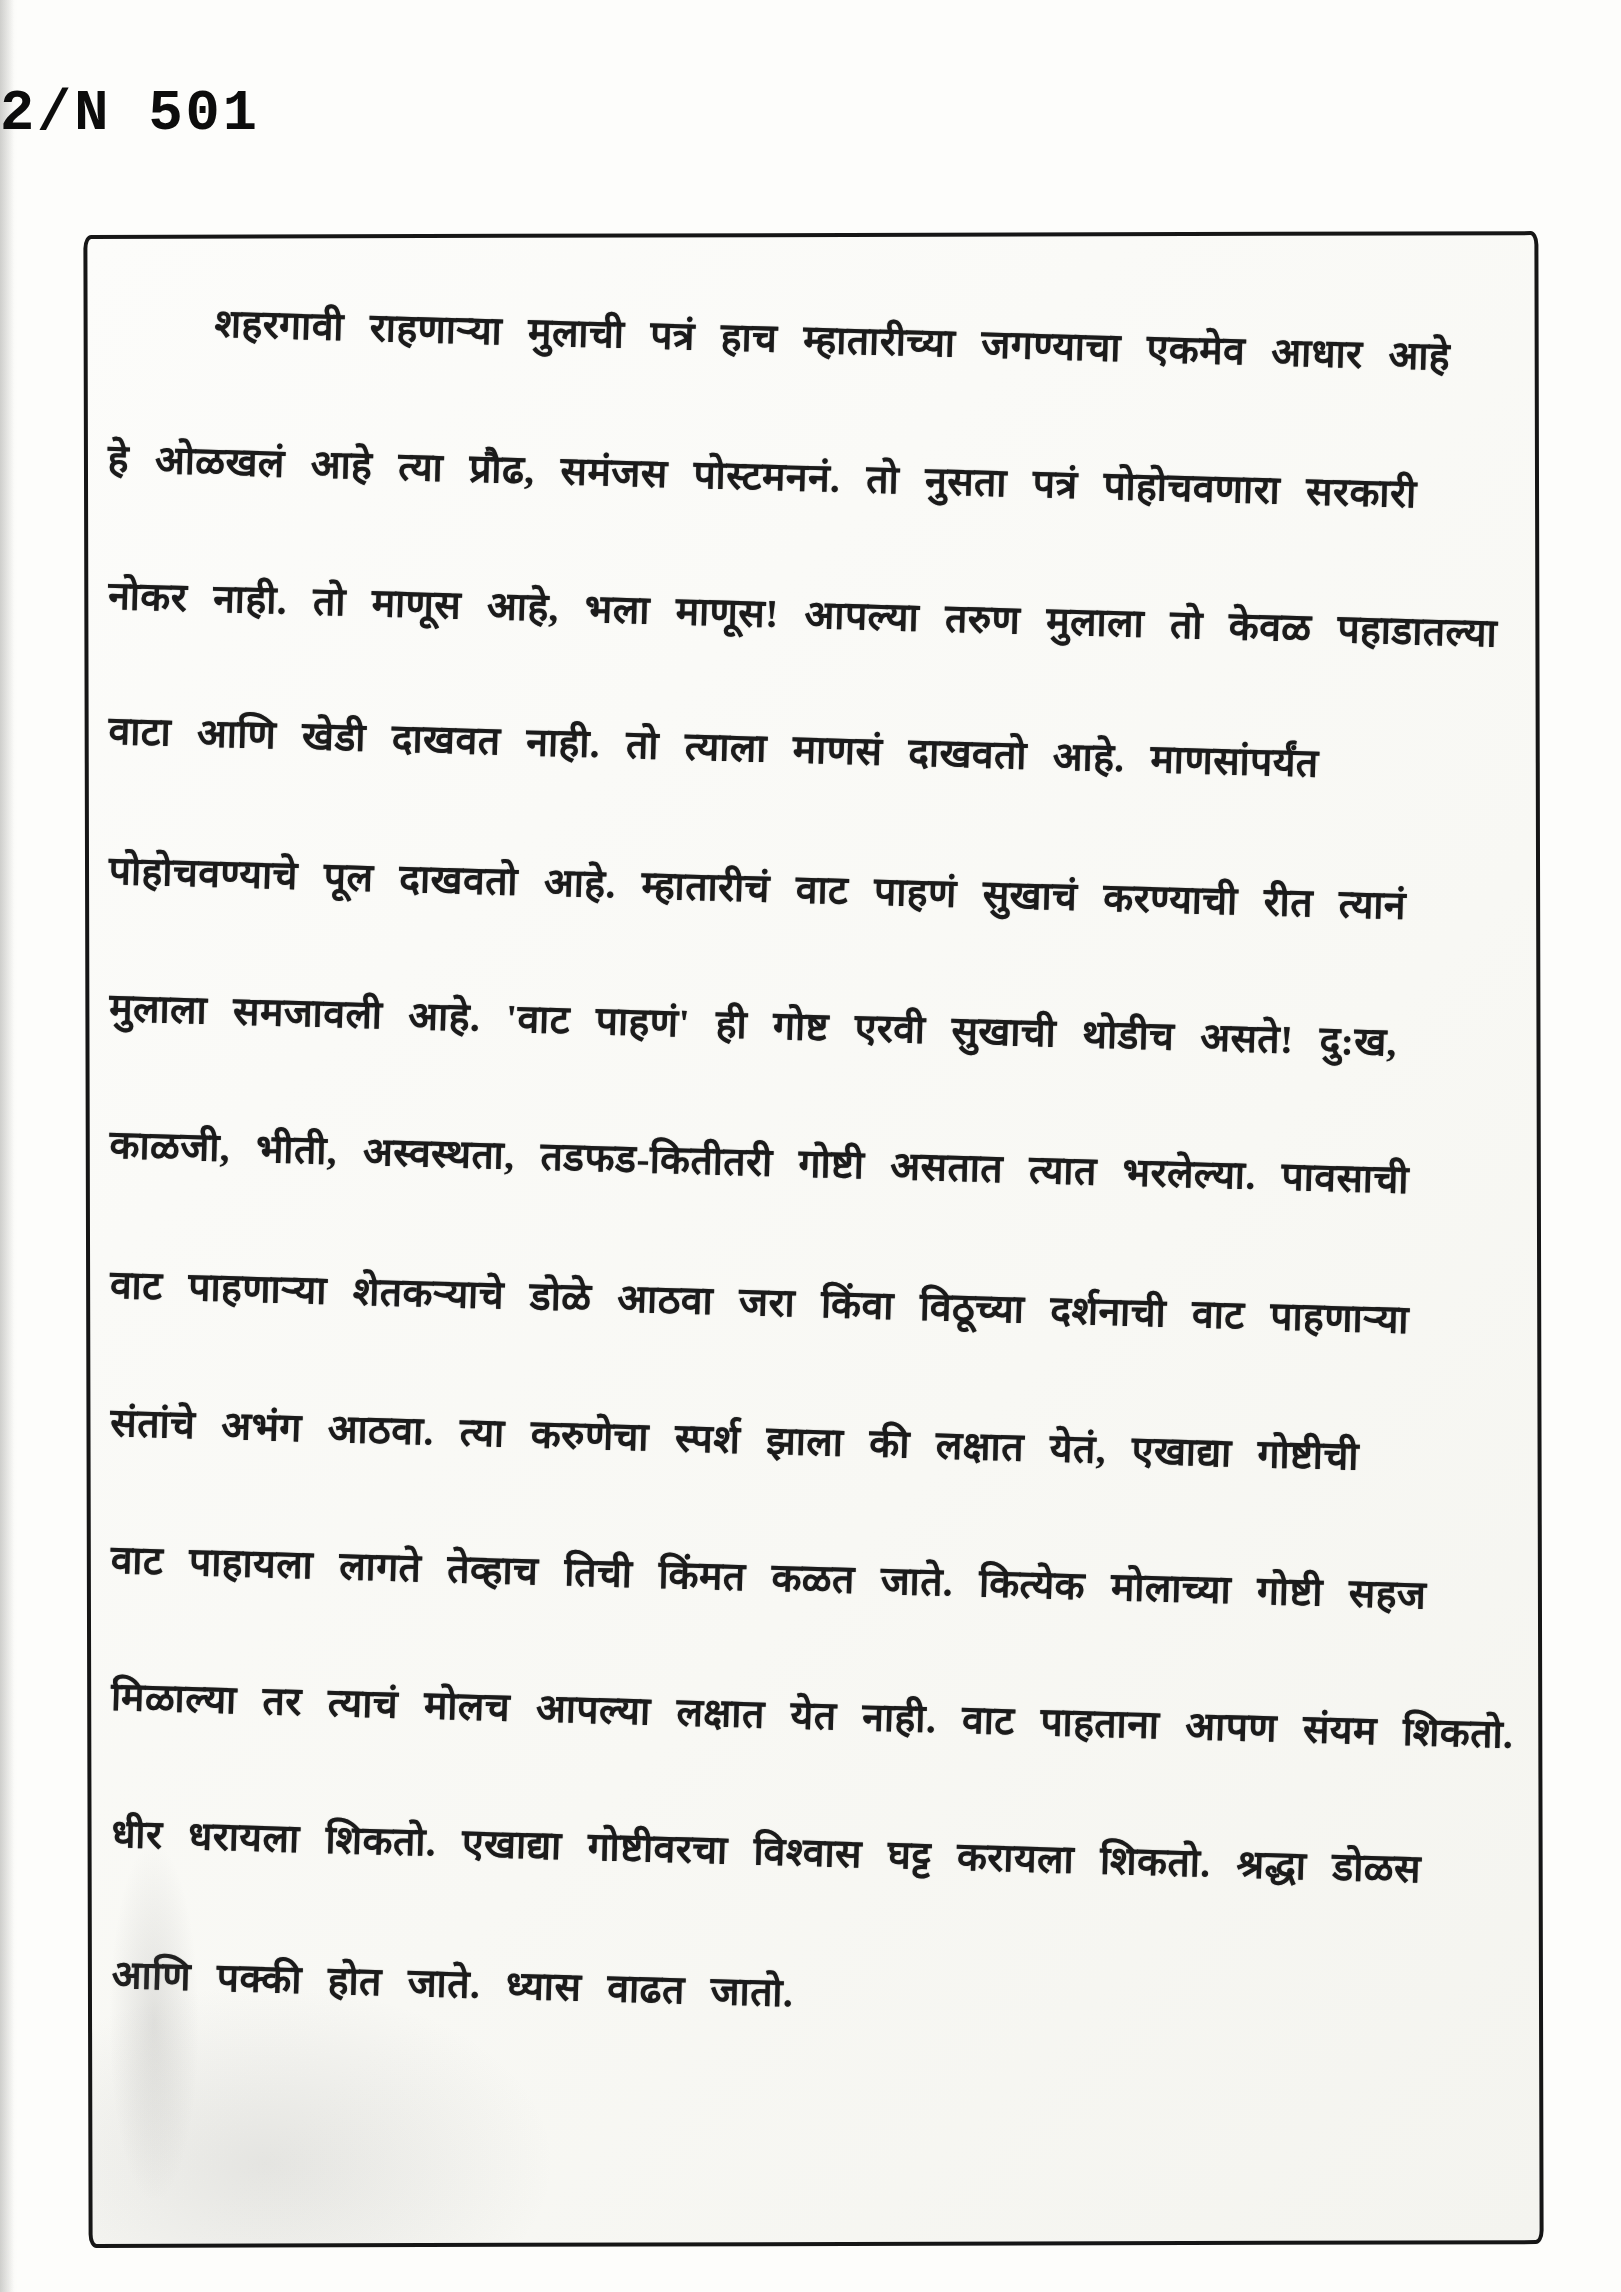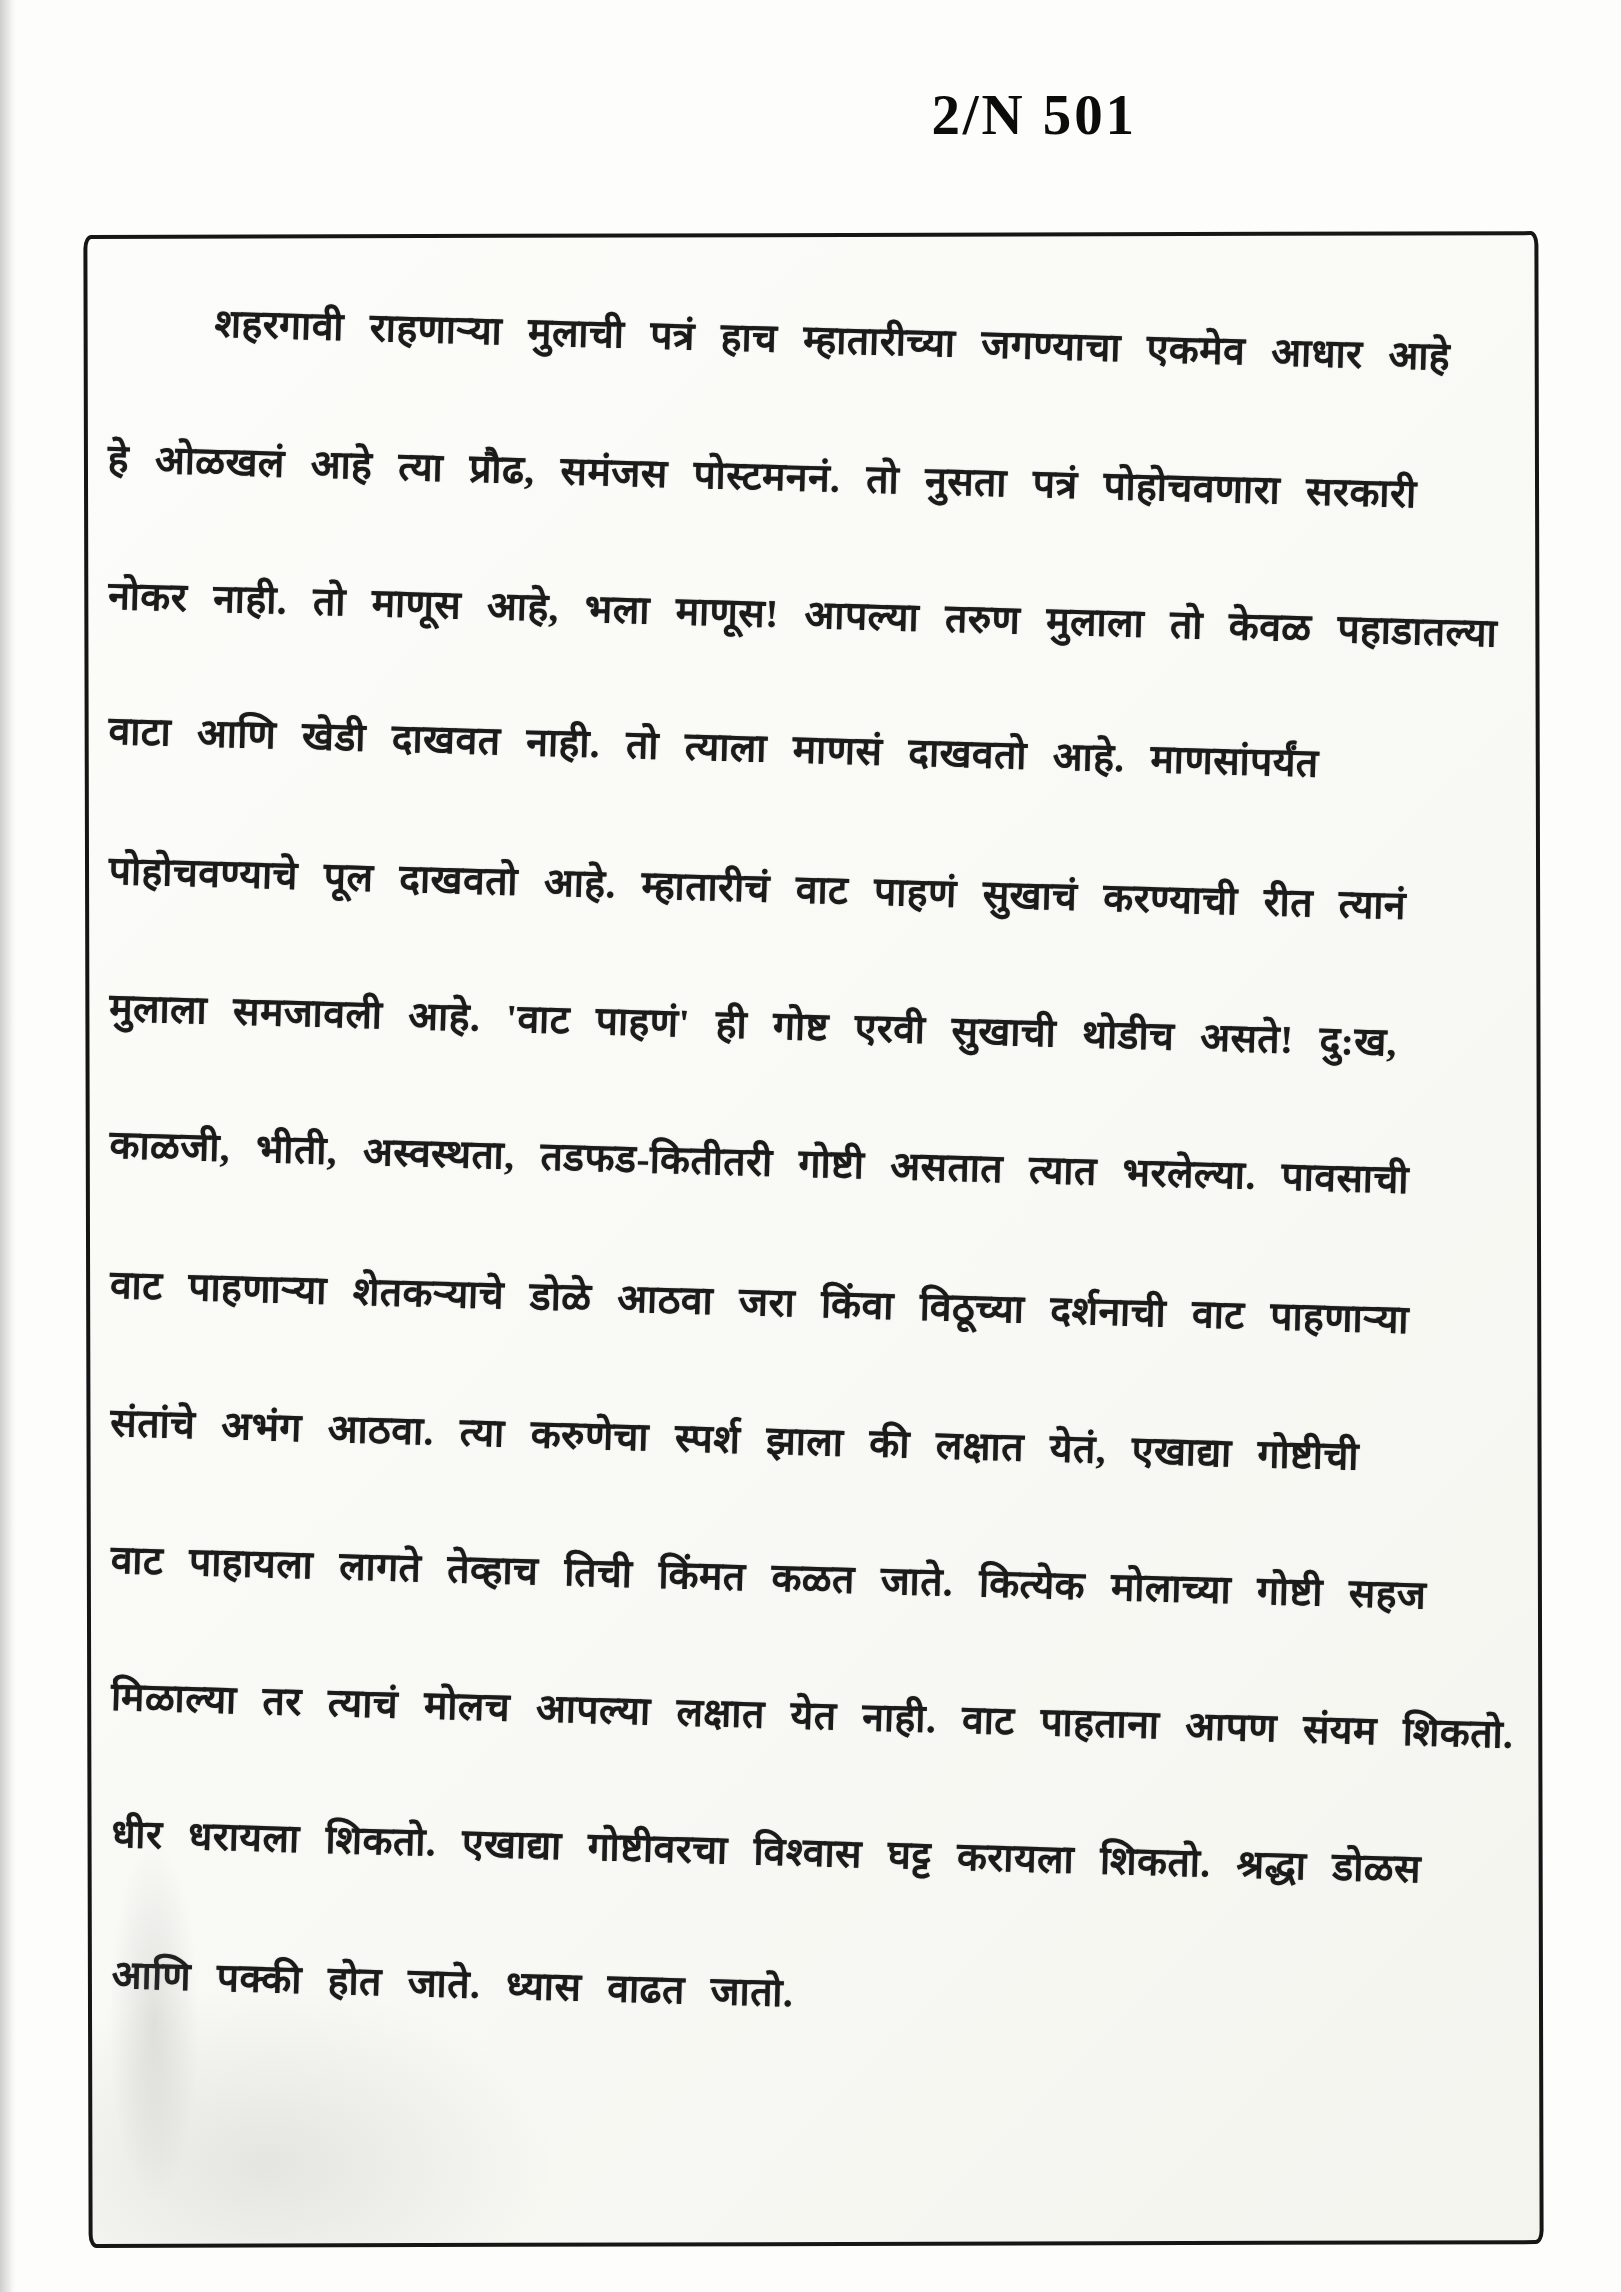--- a/index.html
+++ b/index.html
@@ -26,11 +26,12 @@
     top: 82px;
     left: 0;
     width: 1137px;
-    text-align: right;
+    text-align: left;
     font-size: 57px;
     font-weight: bold;
     letter-spacing: 2.9px;
     color: #0c0c0c;
+    font-family: Liberation Mono, monospace;
   }
   .scan-box {
     position: absolute;

